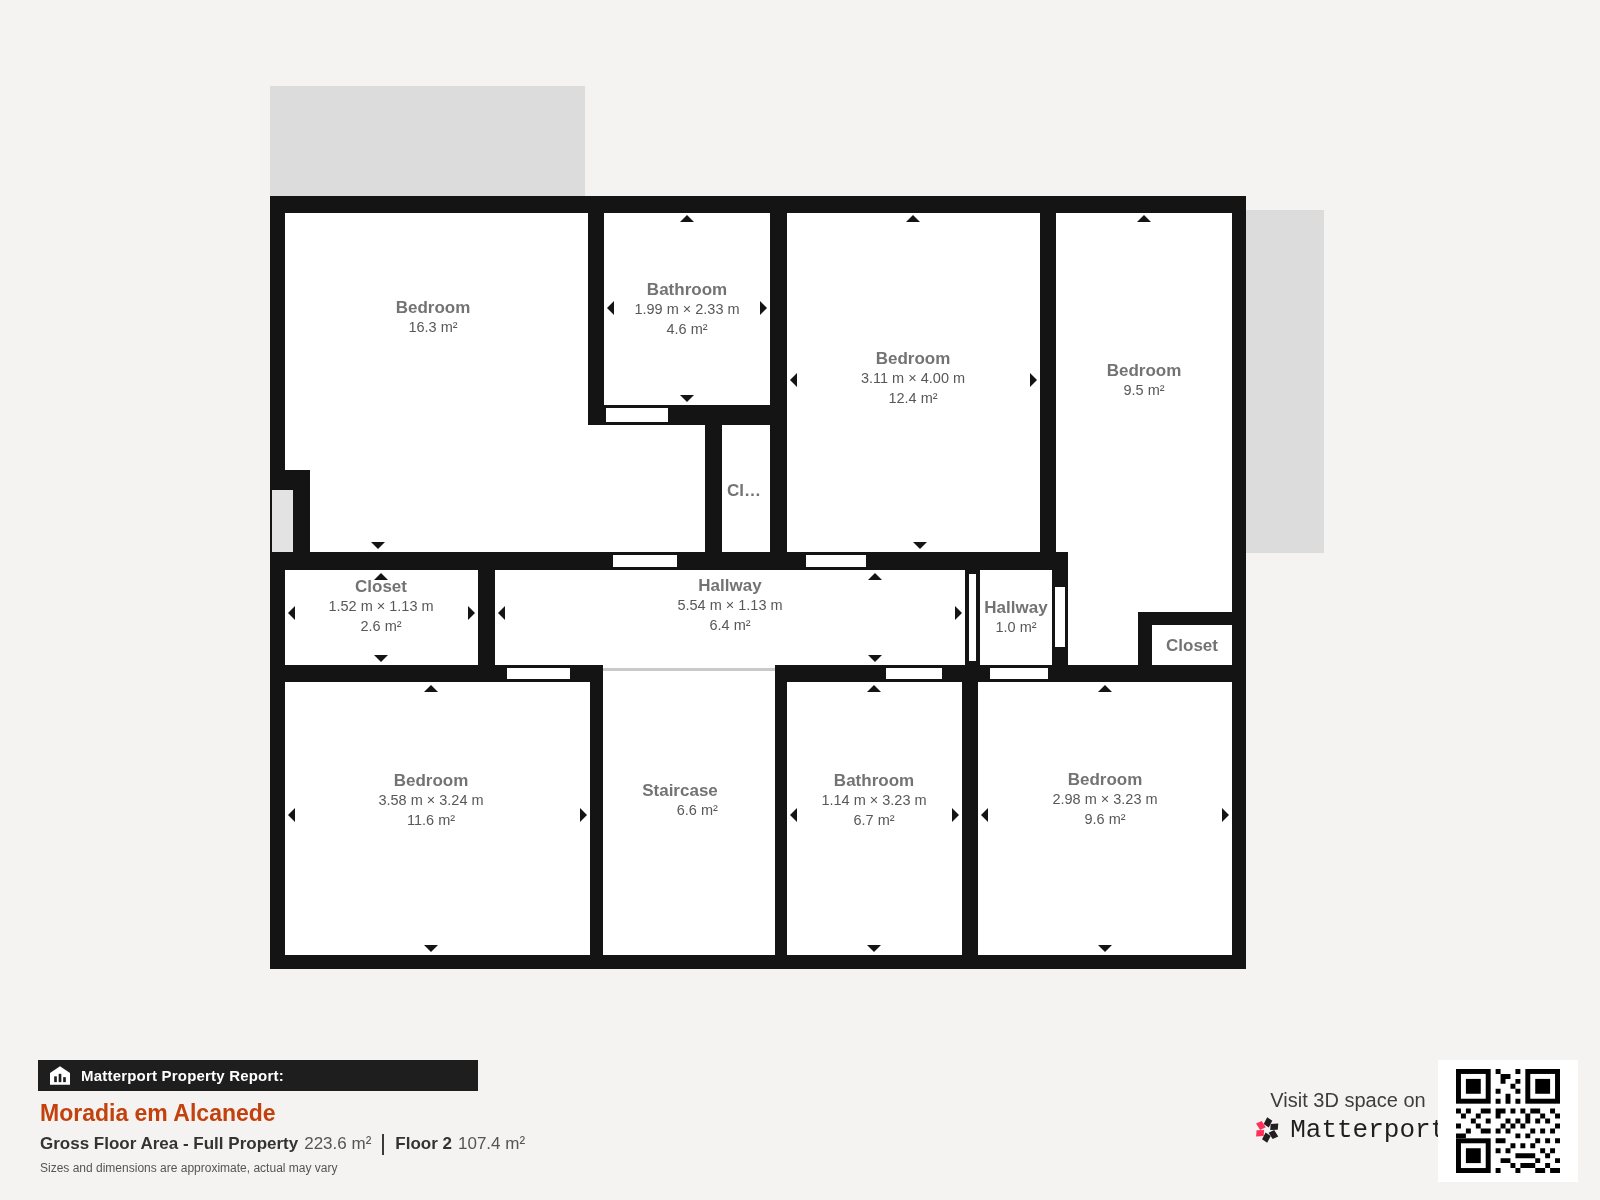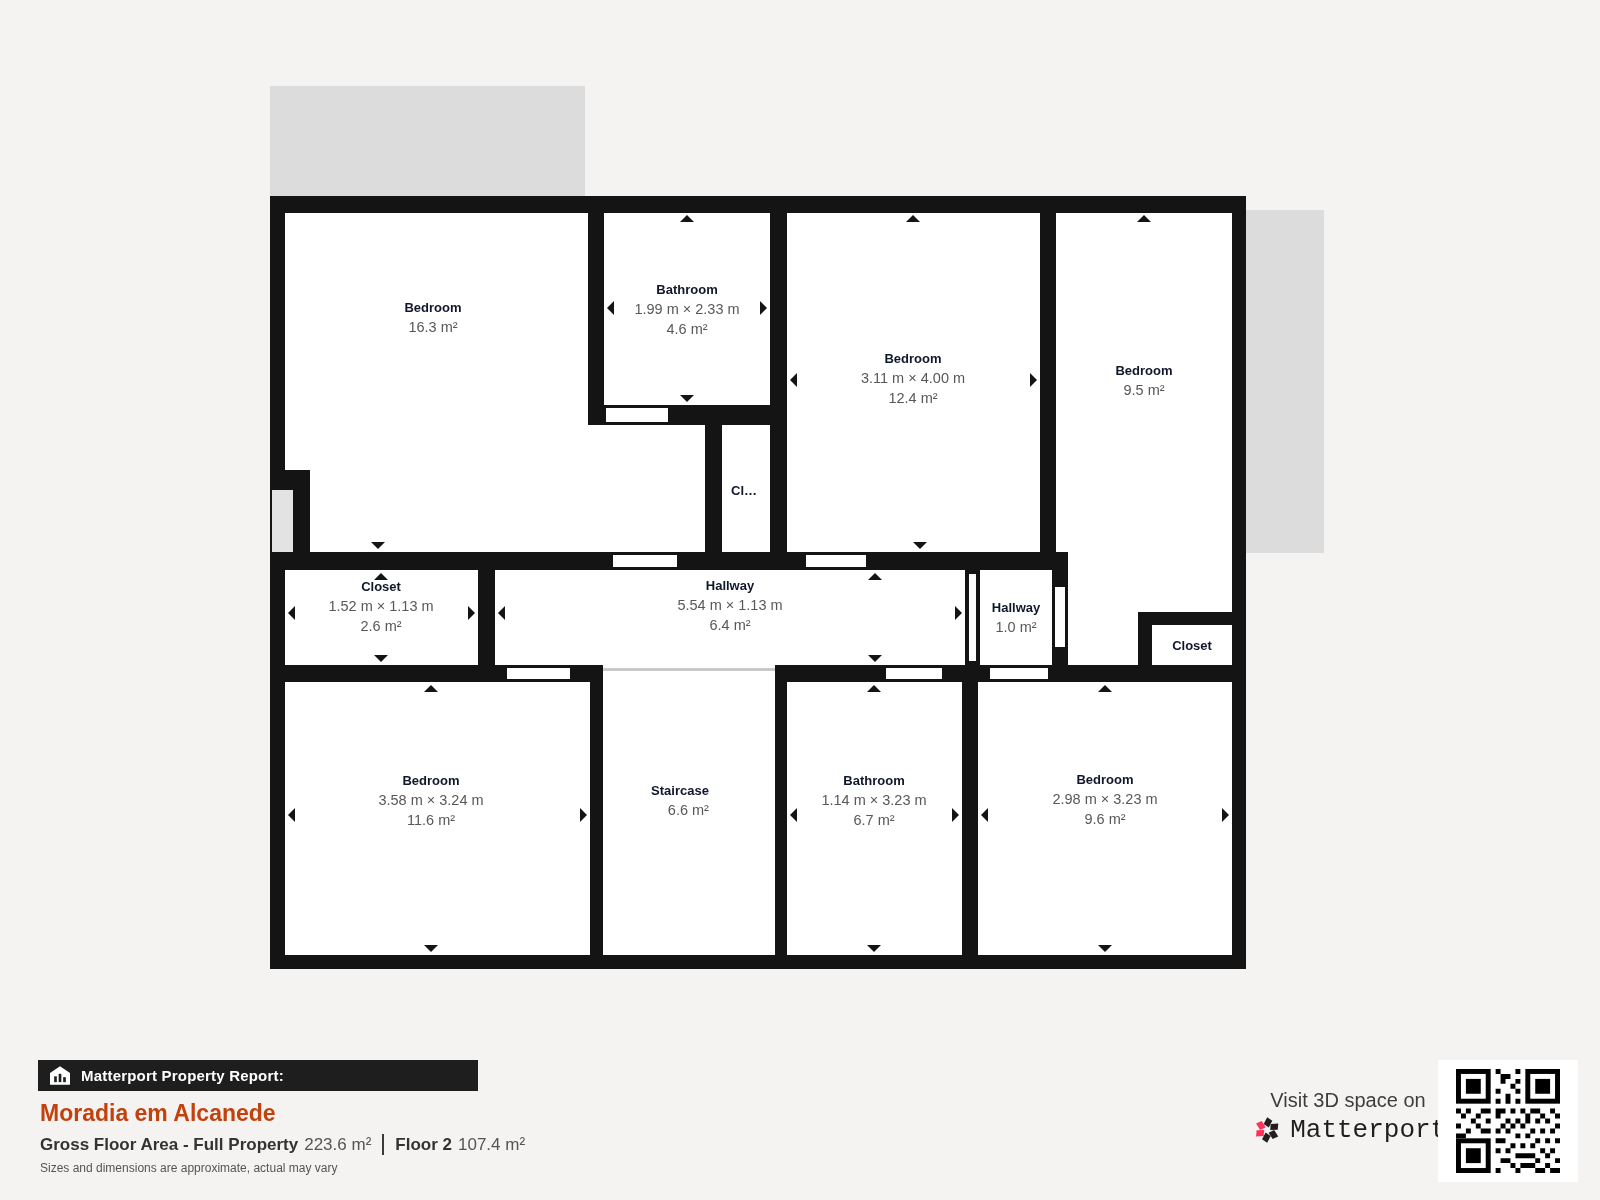--- a/index.html
+++ b/index.html
@@ -19,7 +19,7 @@
     position:absolute;transform:translate(-50%,-50%);
     text-align:center;white-space:nowrap;line-height:19px;
   }
-  .rname{font-size:13px;font-weight:bold;color:#0f172a;}
+  .rname{font-size:17px;font-weight:bold;color:#737373;}
   .rdim{font-size:14.5px;color:#585858;margin-top:1px;}
   .arr{position:absolute;width:0;height:0;}
   .arr.up{border-left:7px solid transparent;border-right:7px solid transparent;border-bottom:7px solid #141414;}

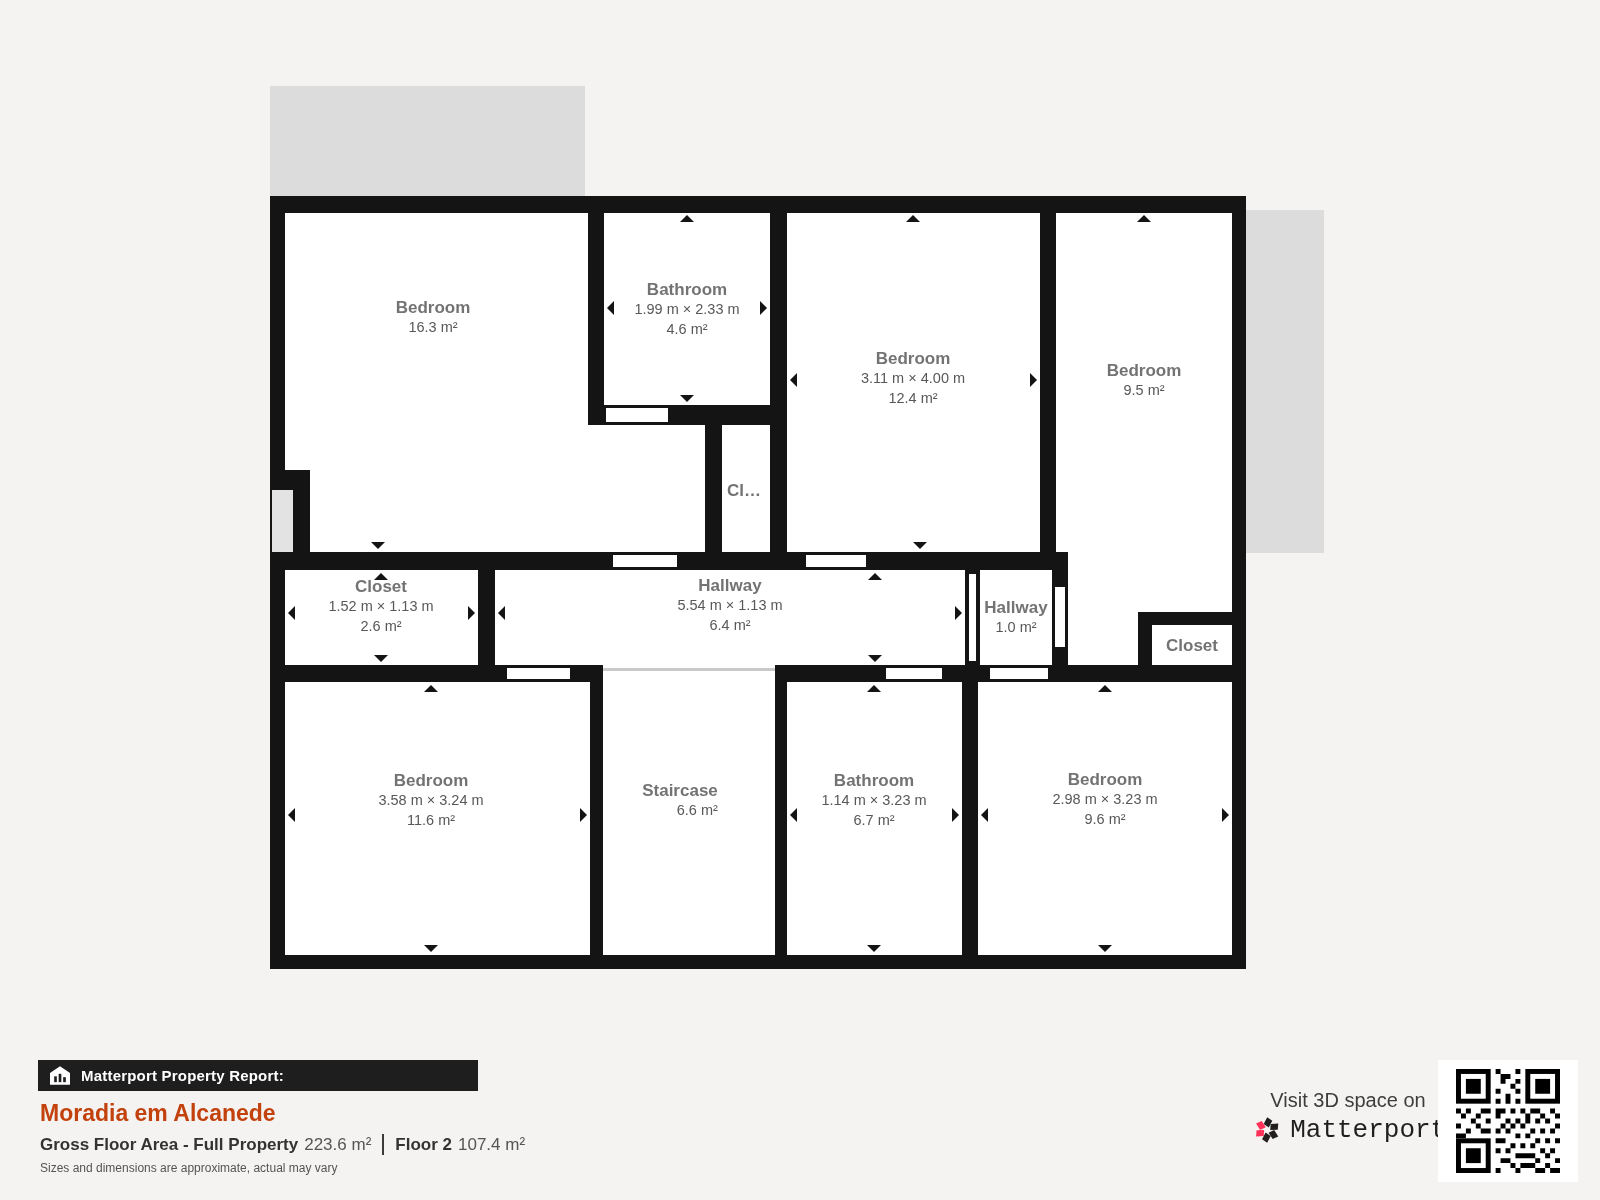--- a/index.html
+++ b/index.html
@@ -33,7 +33,7 @@
   }
   .report-bar-title{font-size:15px;font-weight:bold;letter-spacing:0.2px;}
   .prop-title{position:absolute;left:40px;top:1100px;font-size:23px;font-weight:bold;color:#c2410c;}
-  .stats{position:absolute;left:40px;top:1134px;font-size:17px;color:#555;display:flex;align-items:center;gap:11px;}
+  .stats{position:absolute;left:40px;top:1134px;font-size:17px;color:#555;display:flex;align-items:flex-start;gap:11px;}
   .stats .lab{font-weight:bold;color:#333;}
   .stats .val{color:#555;margin-left:6px;}
   .stat-divider{width:2px;height:21px;background:#3a3a3a;display:inline-block;}

